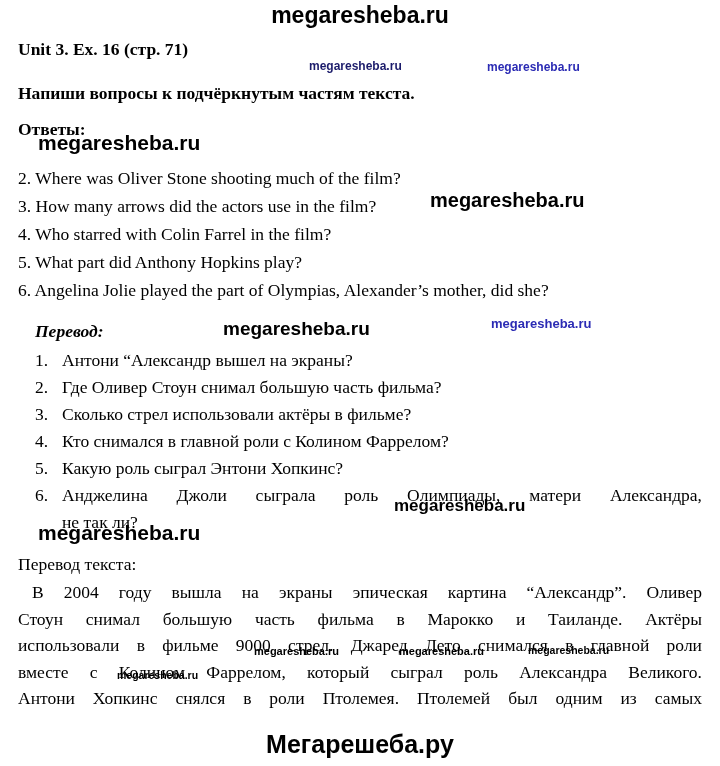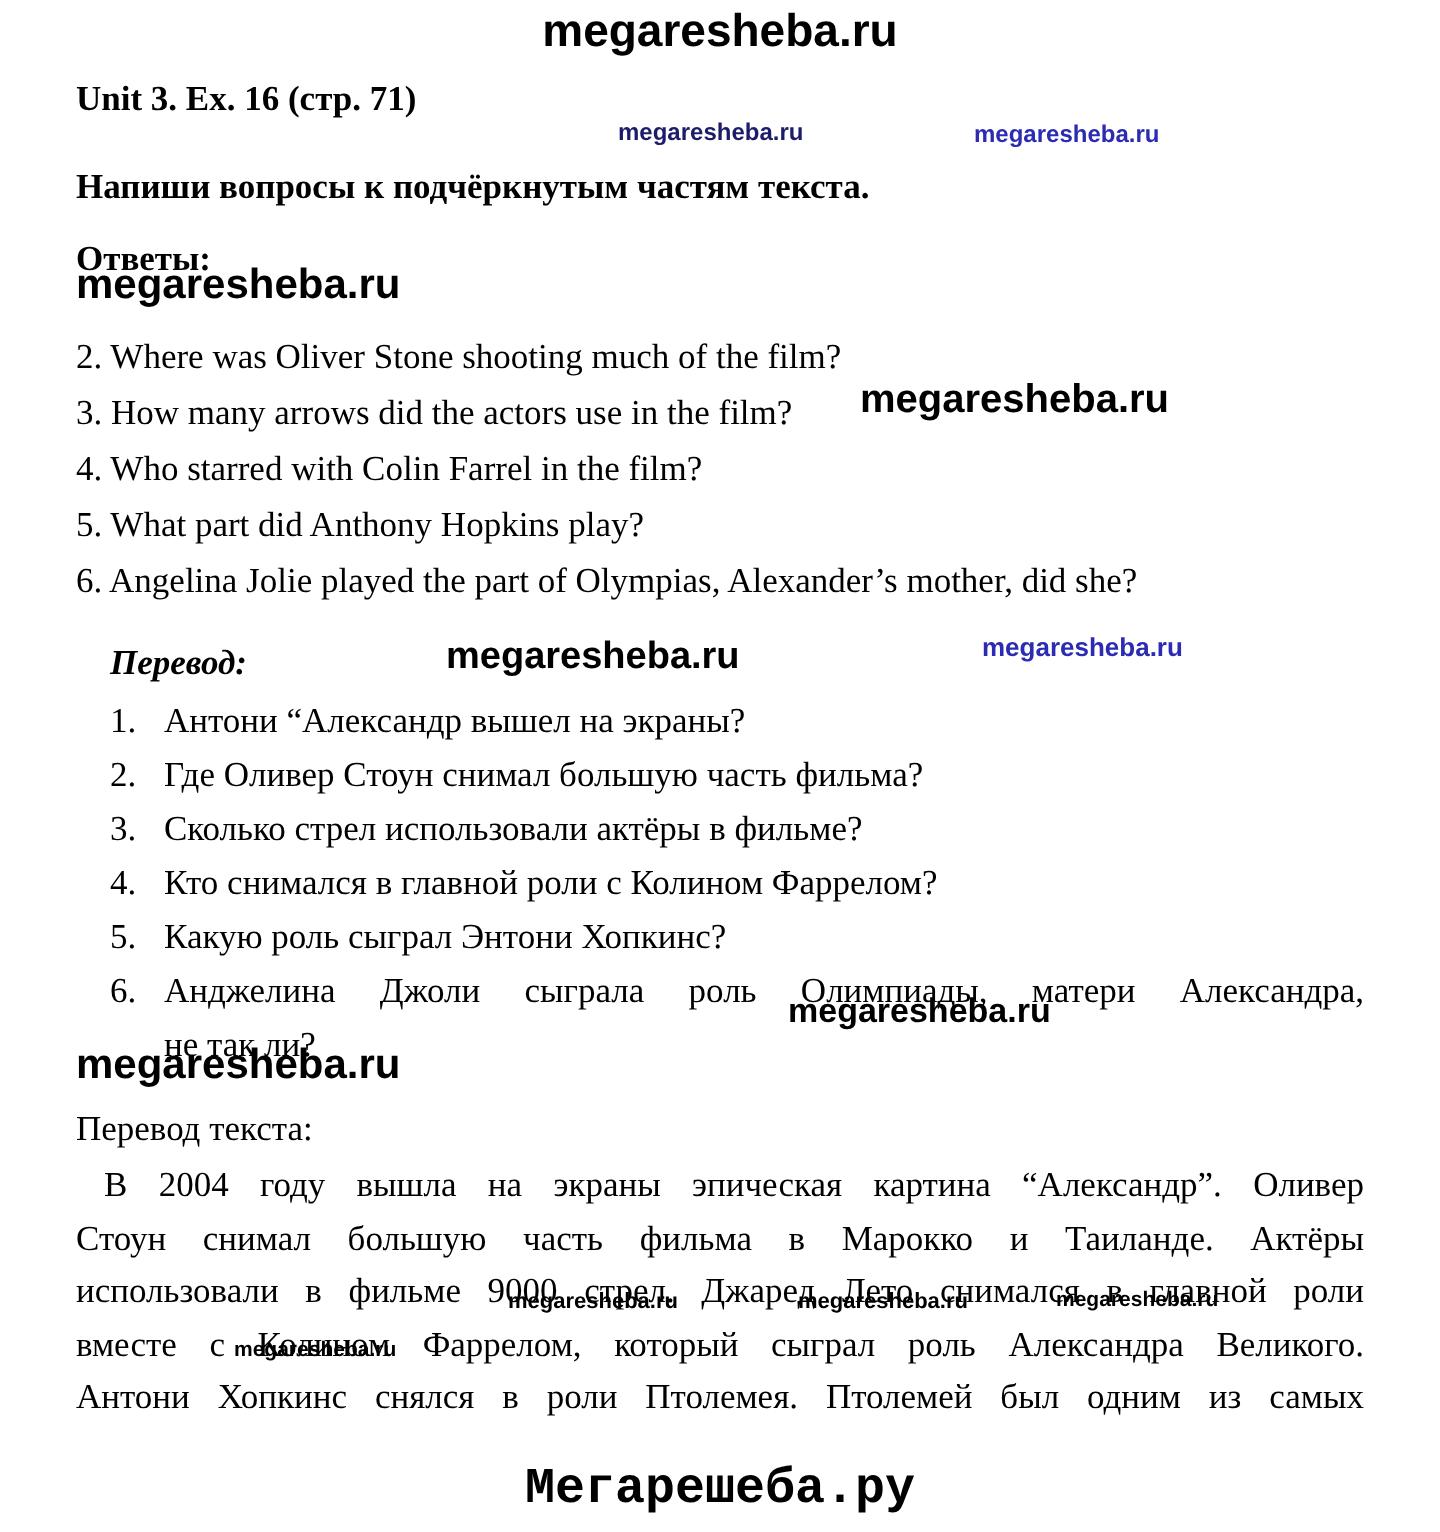--- a/index.html
+++ b/index.html
@@ -11,7 +11,7 @@
     position:relative;
     overflow:hidden;
   }
-  .page { position:relative; width:720px; height:584px; padding:0 38px; }
+  .page { position:relative; width:720px; height:584px; padding:0 18px; }
 
   .site-title {
     font-family:"Liberation Sans", sans-serif;

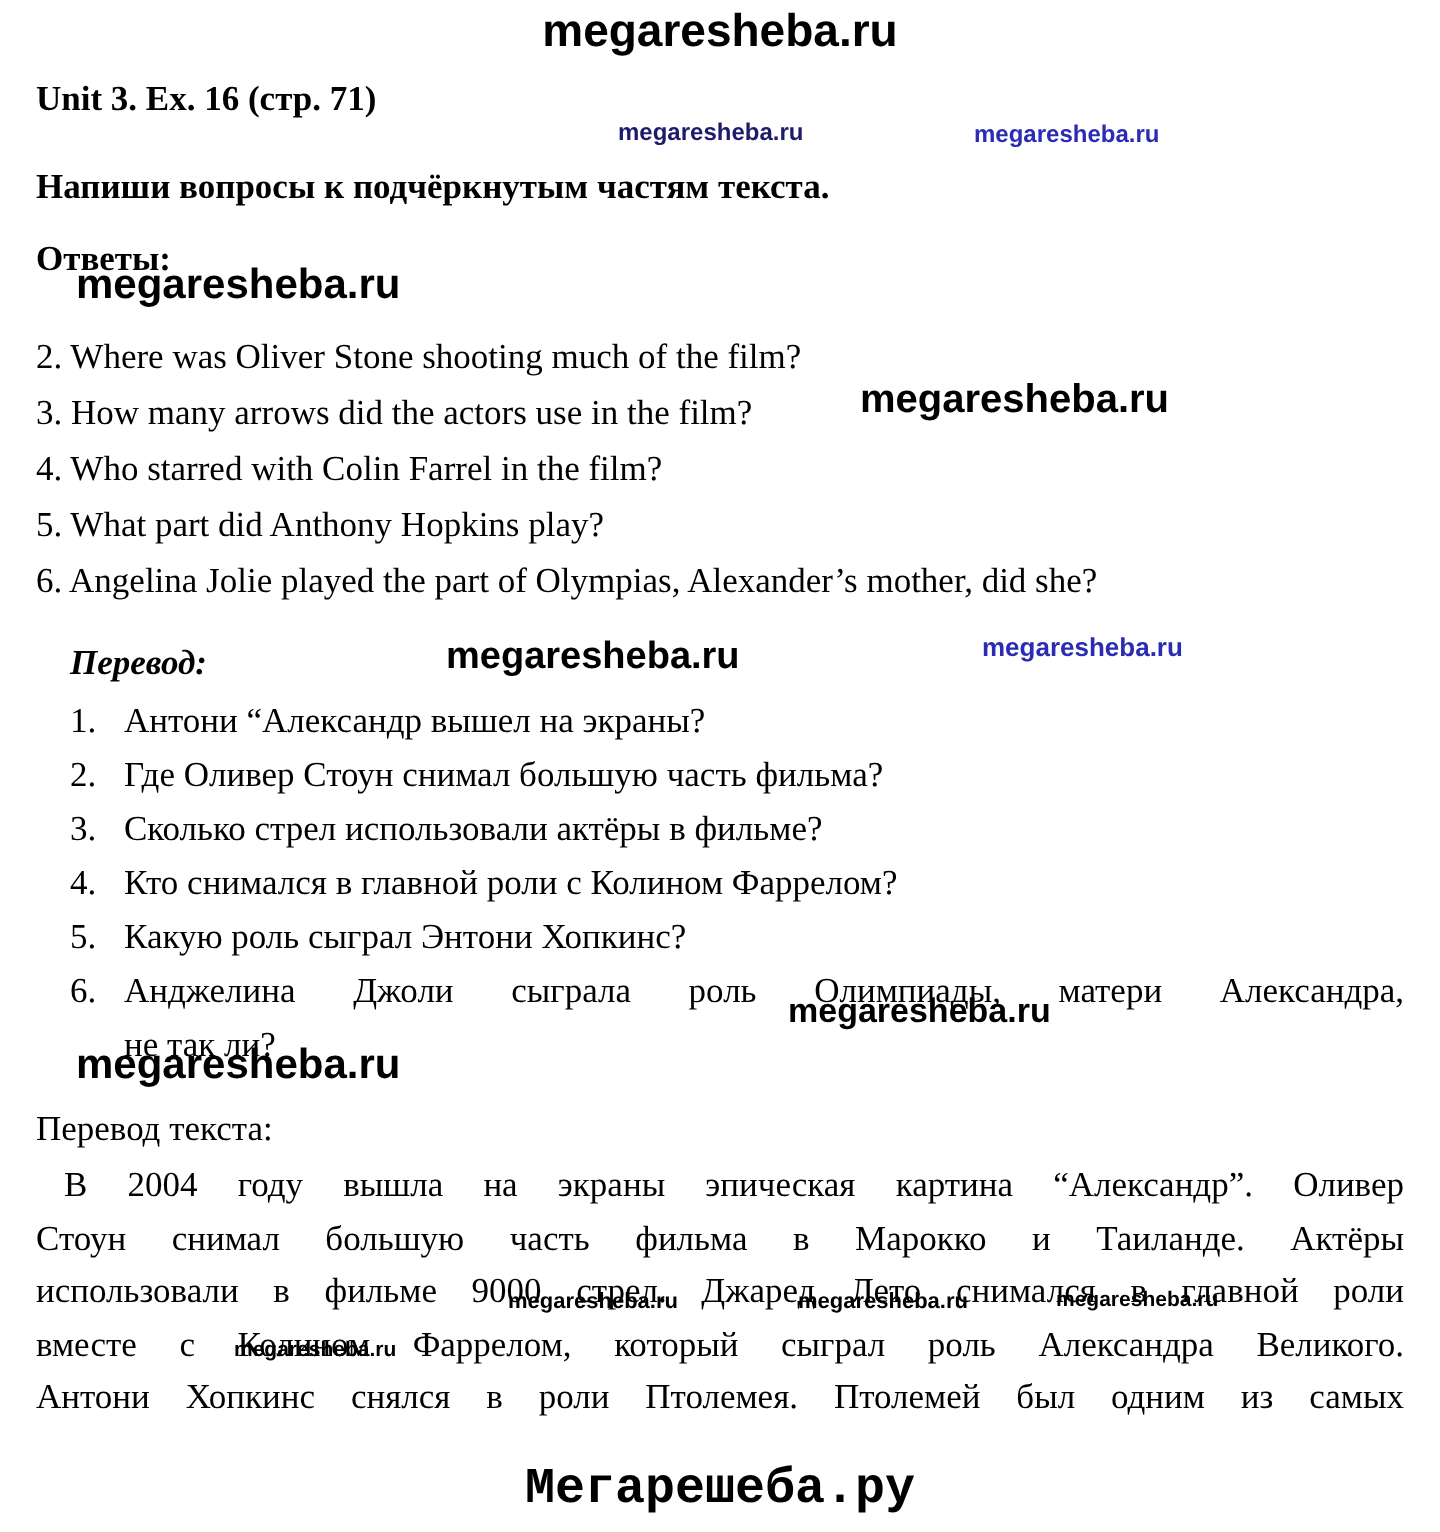--- a/index.html
+++ b/index.html
@@ -40,7 +40,7 @@
   .para-line.indent { text-indent:14px; }
 
   .footer {
-    font-family:Liberation Mono, monospace;
+    font-family:Liberation Sans, sans-serif;
     font-weight:700; font-size:25px;
     text-align:center; margin-top:18px;
   }

